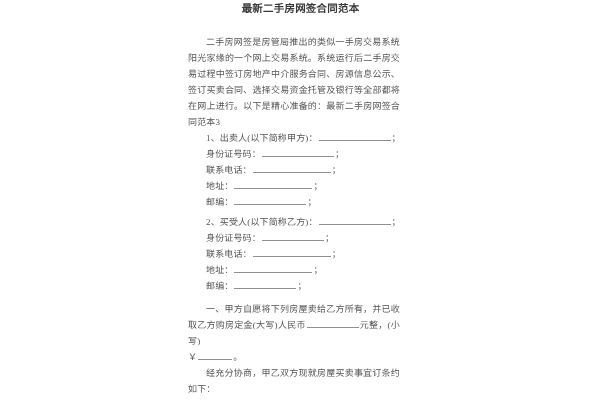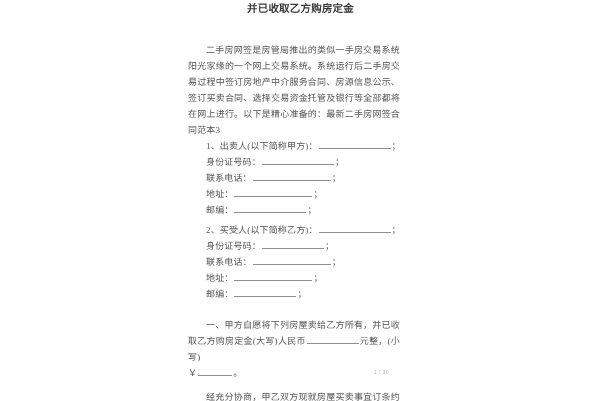--- a/index.html
+++ b/index.html
@@ -107,7 +107,7 @@
 
 <div id="page">
 
-  <div id="doc-title">并已收取乙方购房定金</div>
+  <div id="doc-title">最新二手房网签合同范本</div>
 
   <div id="body-col">
 

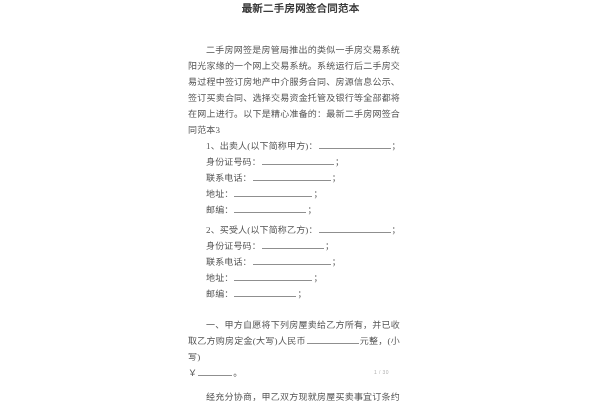--- a/index.html
+++ b/index.html
@@ -58,7 +58,6 @@
   }
   .para.indent {
     text-indent: 18px;
-    margin-top: 8px;
   }
 
   .field-line {

